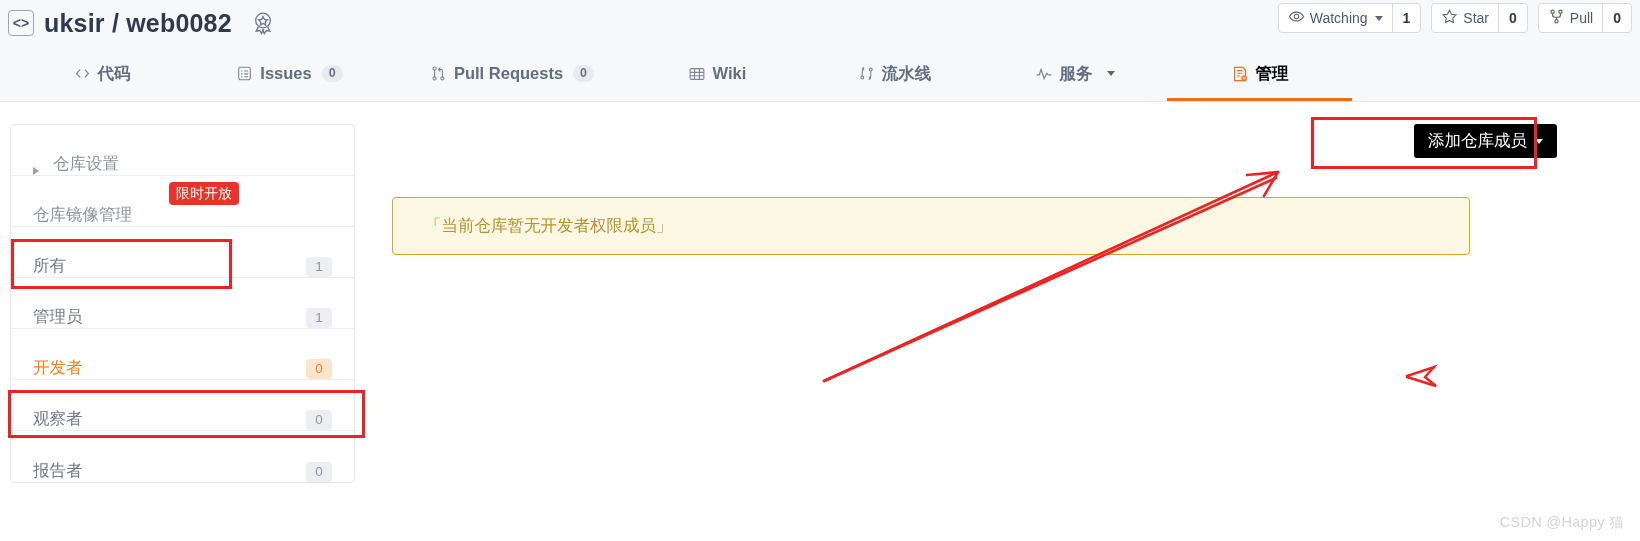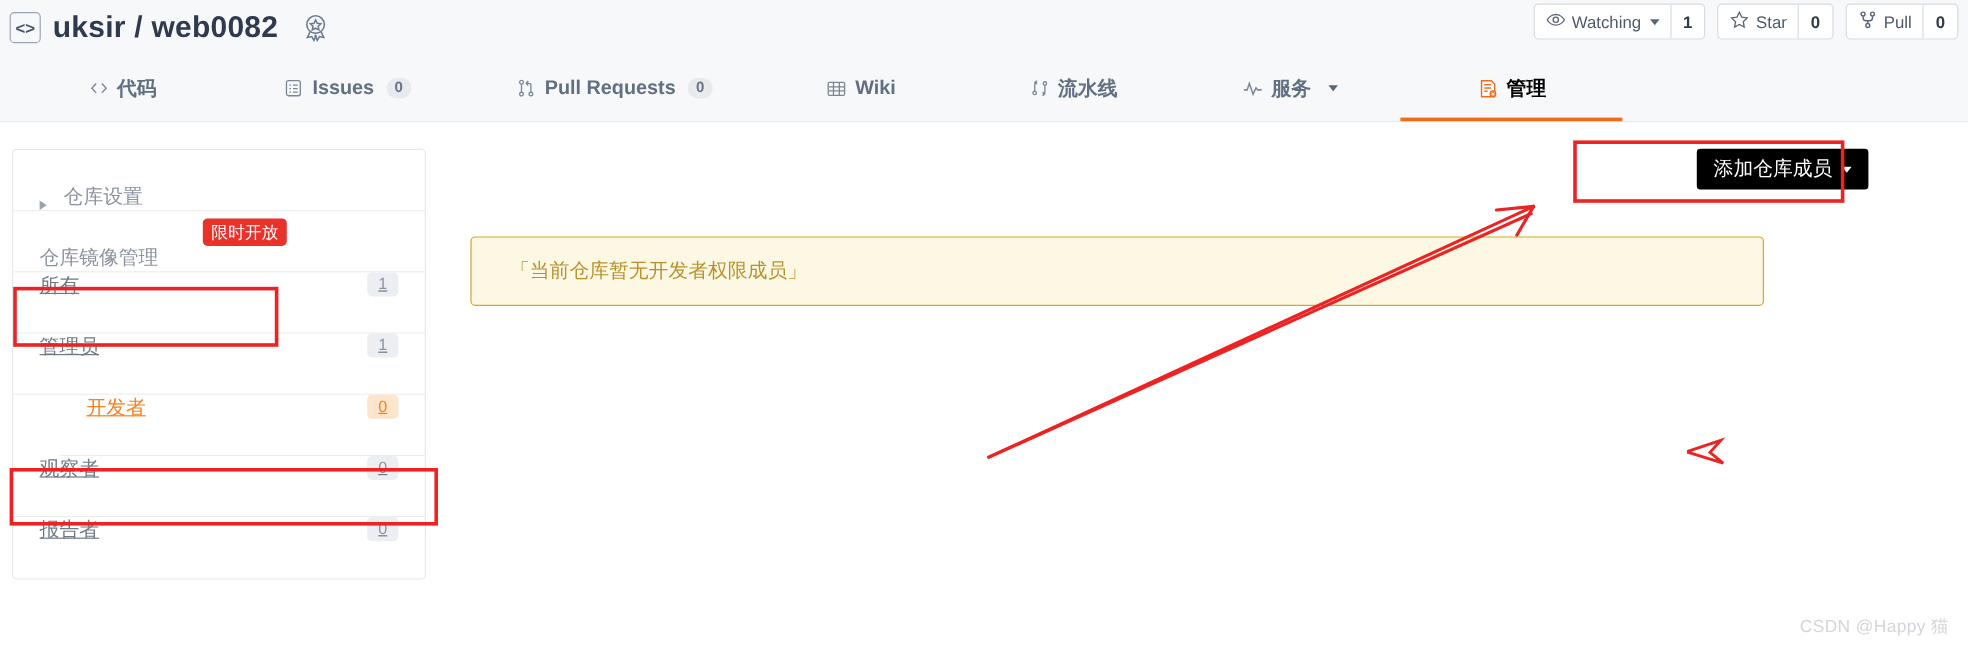--- a/index.html
+++ b/index.html
@@ -181,12 +181,11 @@
   }
   .sub-row {
     height: 51px;
-    display: flex; align-items: flex-start; justify-content: space-between;
+    display: flex; align-items: flex-end; justify-content: space-between;
     padding: 0 22px 0 22px;
     border-bottom: 1px solid #eceef0;
     font-size: 16.5px;
     color: #707a86;
-    text-decoration: underline;
   }
   .sub-row:last-child { border-bottom: none; }
   .sub-row.selected { color: #f5821f; margin-left: 39px; }

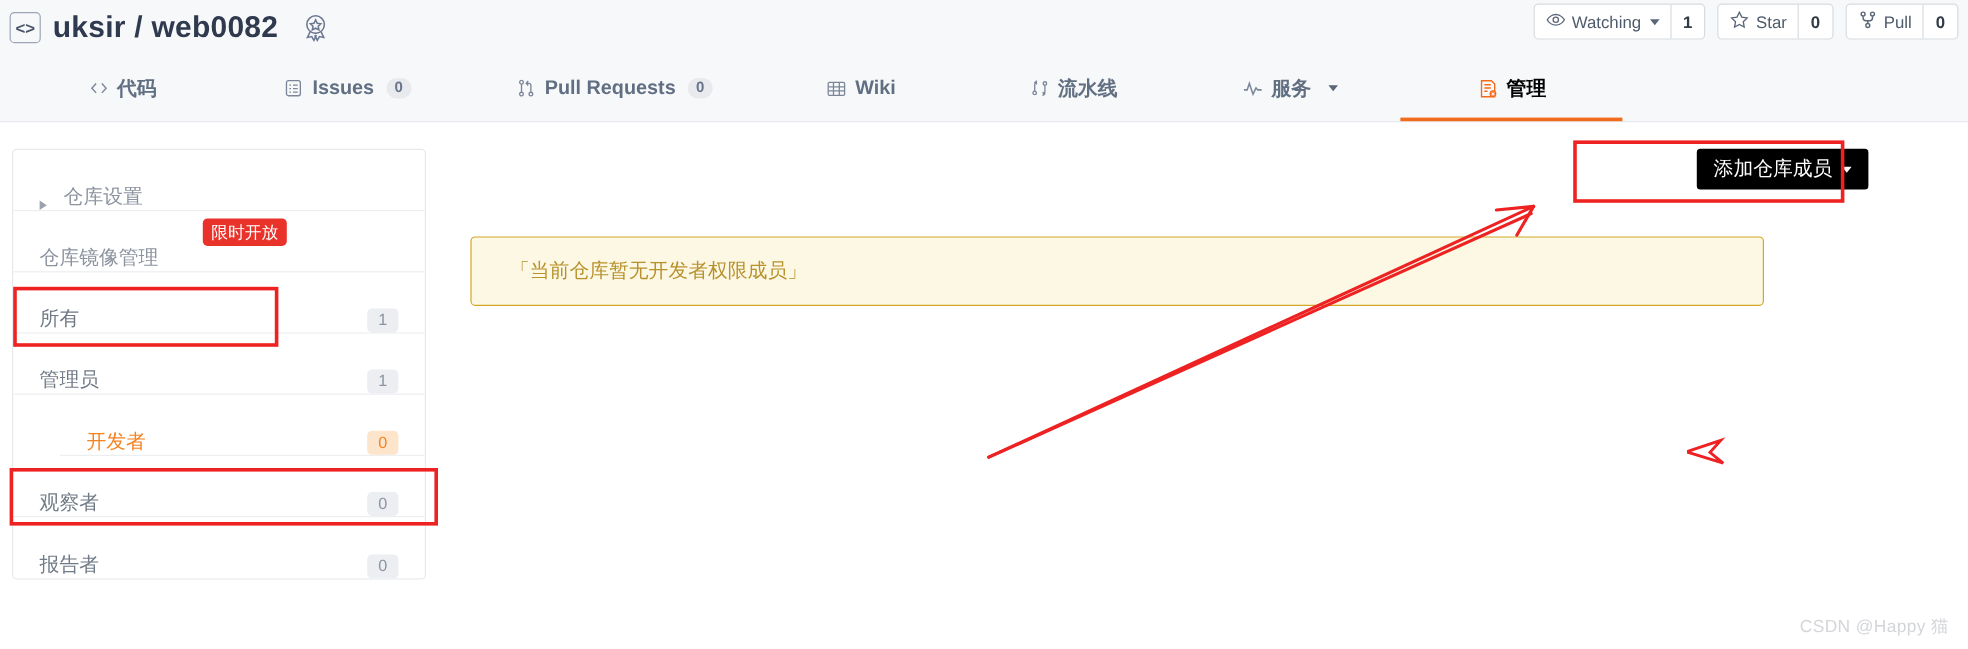--- a/index.html
+++ b/index.html
@@ -188,7 +188,7 @@
     color: #707a86;
   }
   .sub-row:last-child { border-bottom: none; }
-  .sub-row.selected { color: #f5821f; margin-left: 39px; }
+  .sub-row.selected { color: #f5821f; }
   .count-pill {
     background: #eceef1;
     color: #8a94a3;

